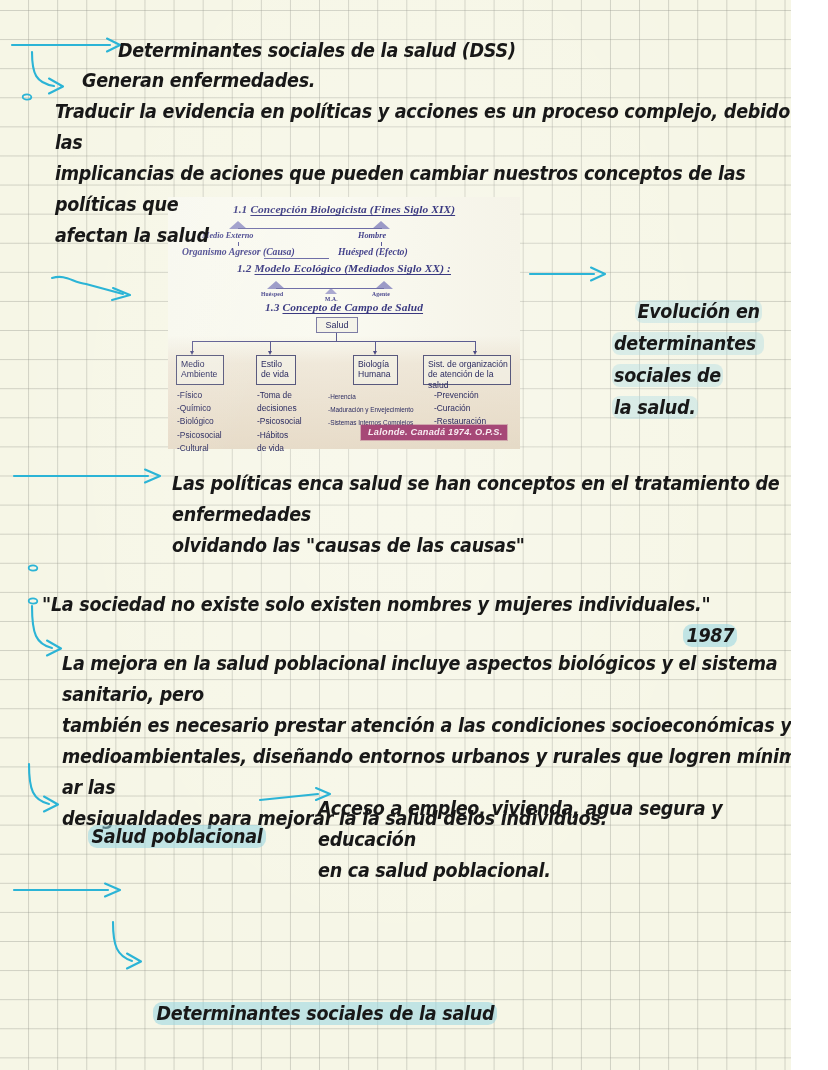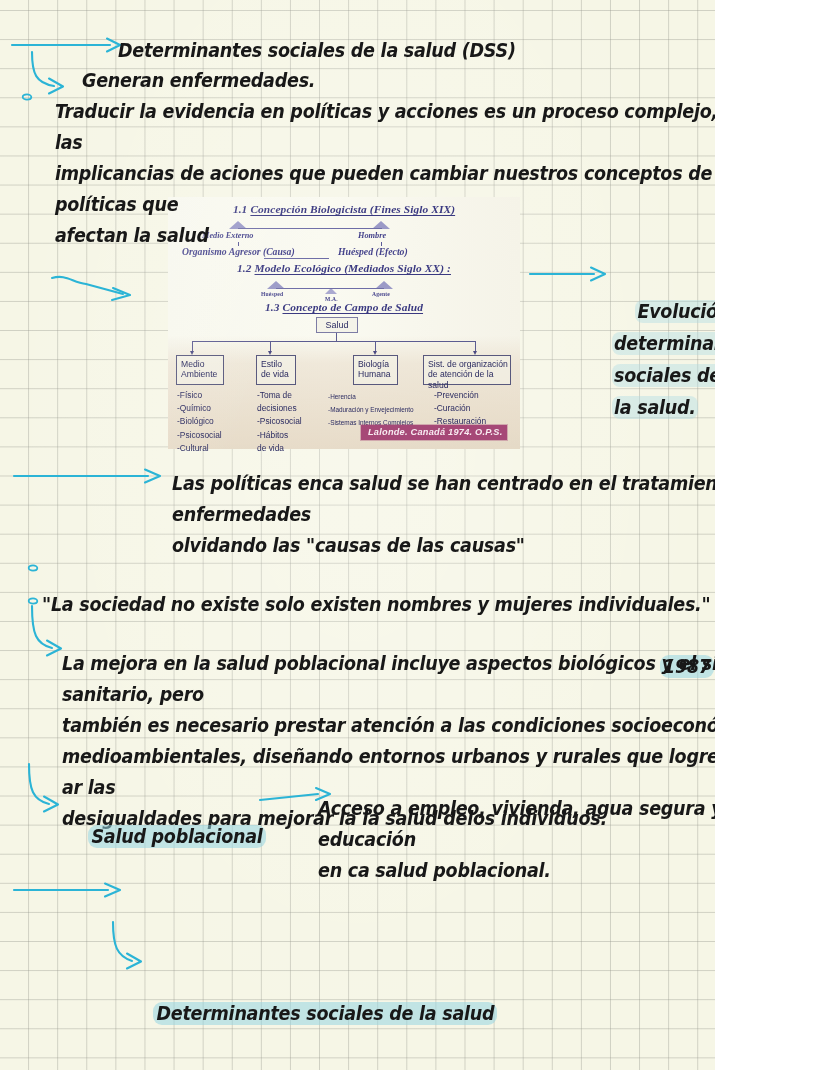--- a/index.html
+++ b/index.html
@@ -15,7 +15,7 @@
   
   #page {
     position:relative;
-    width:715px; height:1070px;
+    width:791px; height:1070px;
     background-color:#f6f6e6;
     background-image:
       linear-gradient(to right,  rgba(150,152,142,0.40) 1.2px, transparent 1.2px),

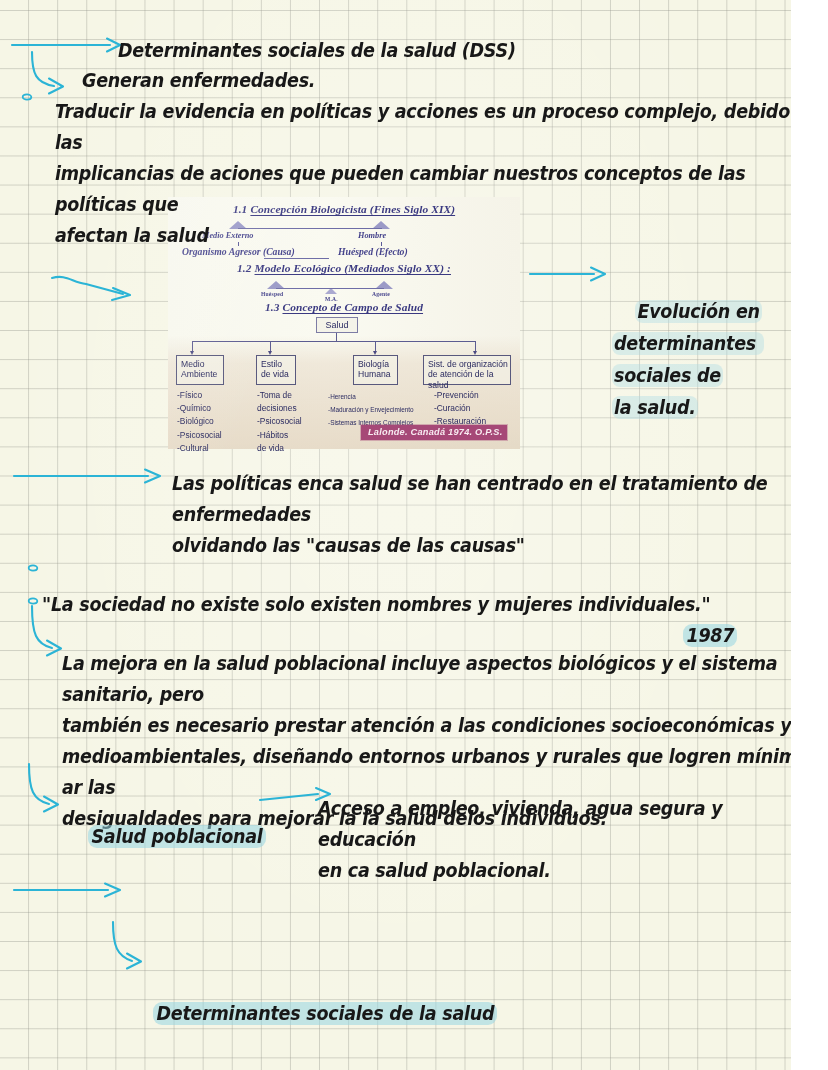--- a/index.html
+++ b/index.html
@@ -268,7 +268,7 @@
 la salud.</span>
   </div>
 
-  <div class="note f20" style="left:172px; top:468px; width:650px;">Las políticas enca salud se han centrado en el tratamiento de enfermedades
+  <div class="note f20" style="left:172px; top:468px; width:650px;">Las políticas enca salud se han conceptos en el tratamiento de enfermedades
 olvidando las "causas de las causas"</div>
 
 

